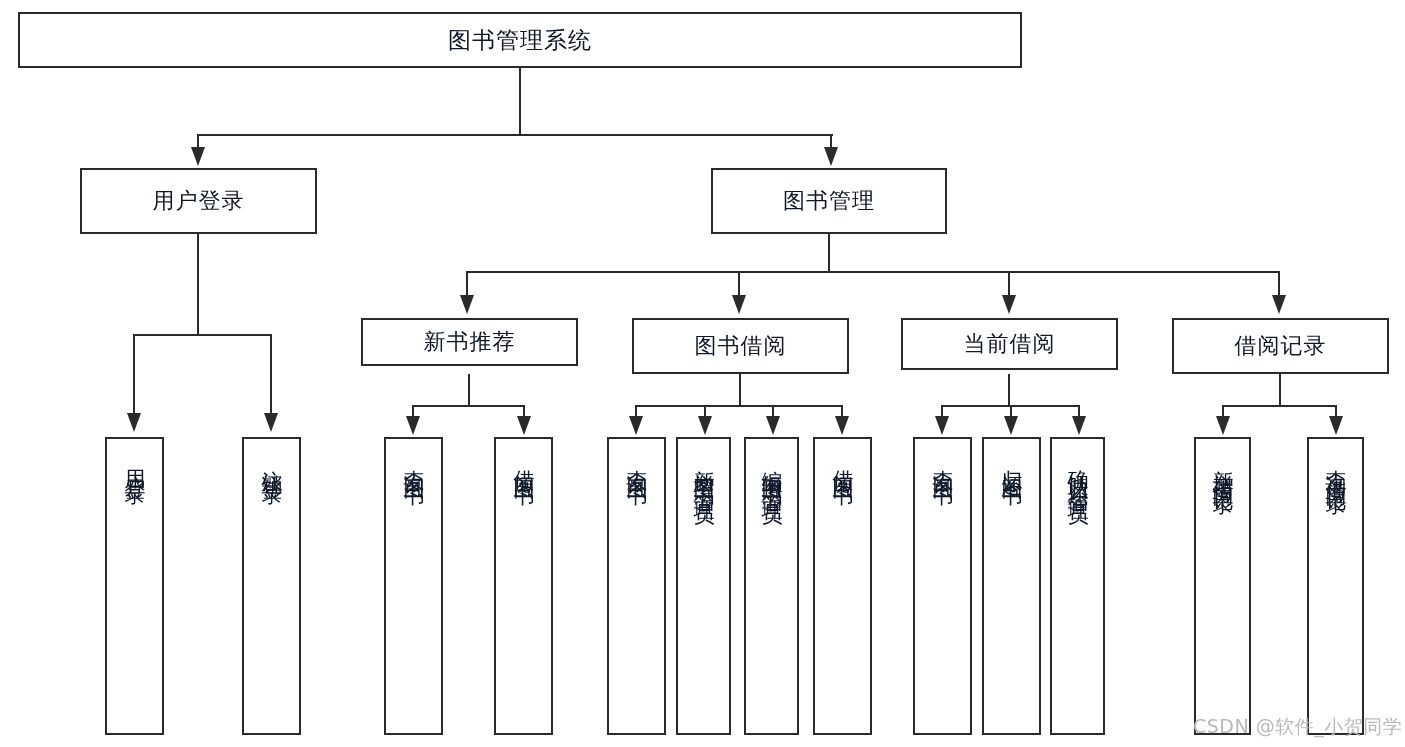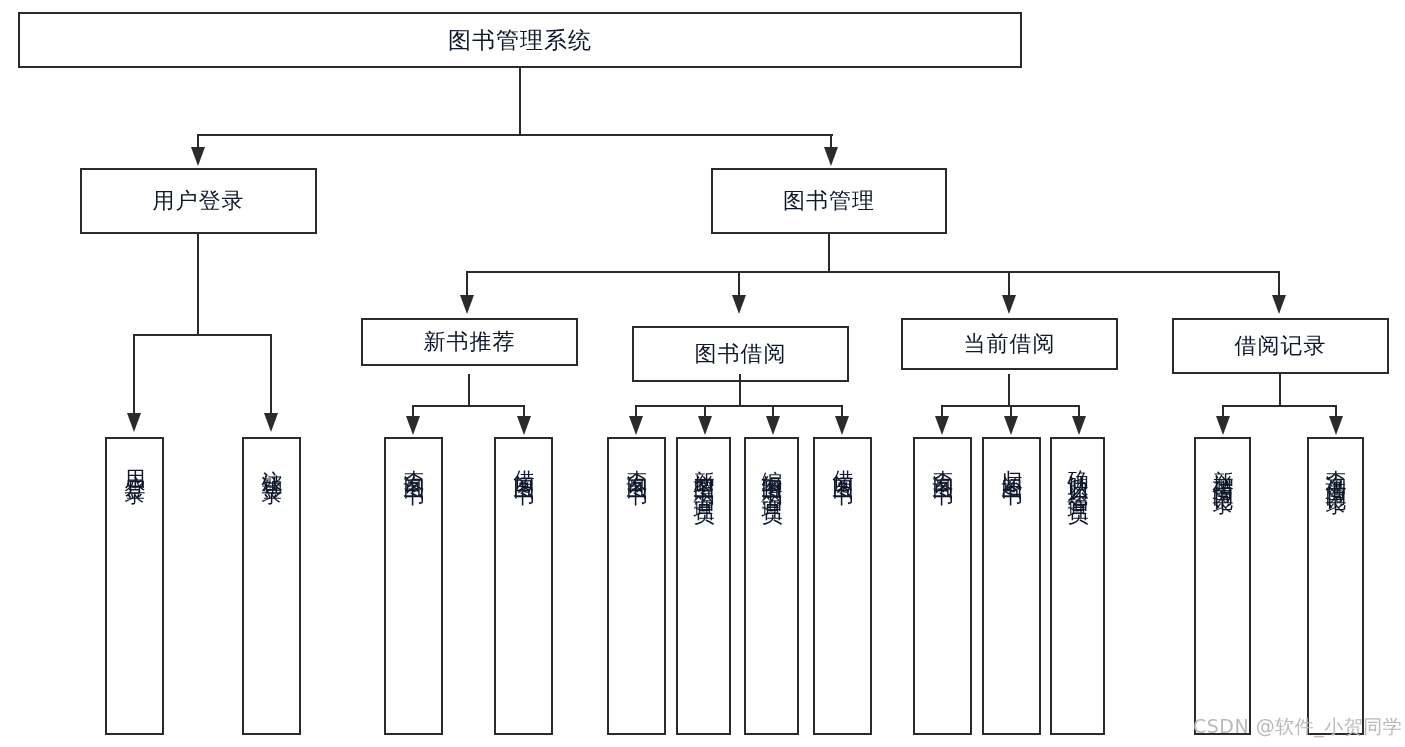--- a/index.html
+++ b/index.html
@@ -115,7 +115,7 @@
   <div class="node h" style="left:361px;top:318px;width:217px;height:48px;">
     <span>新书推荐</span>
   </div>
-  <div class="node h" style="left:632px;top:318px;width:217px;height:56px;margin-top:8px;">
+  <div class="node h" style="left:632px;top:318px;width:217px;height:56px;">
     <span>图书借阅</span>
   </div>
   <div class="node h" style="left:901px;top:318px;width:217px;height:52px;">

